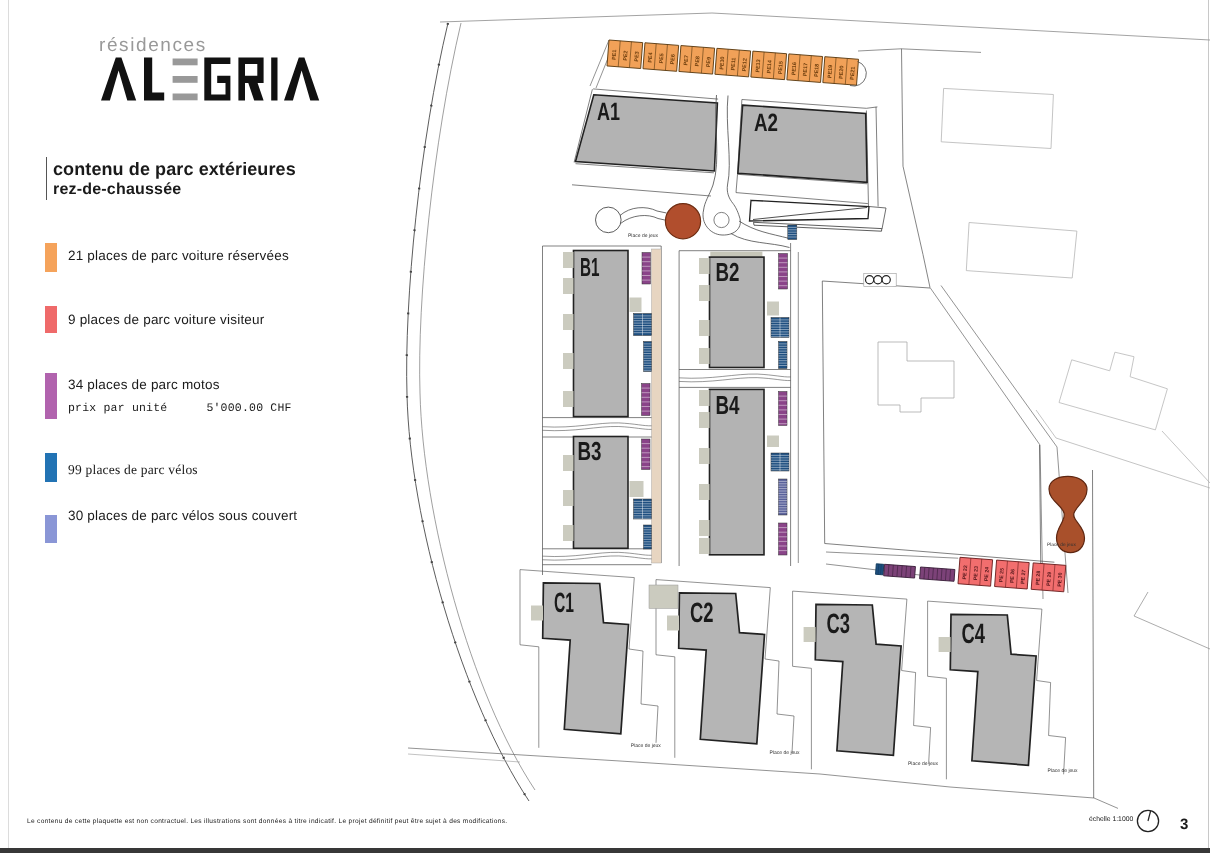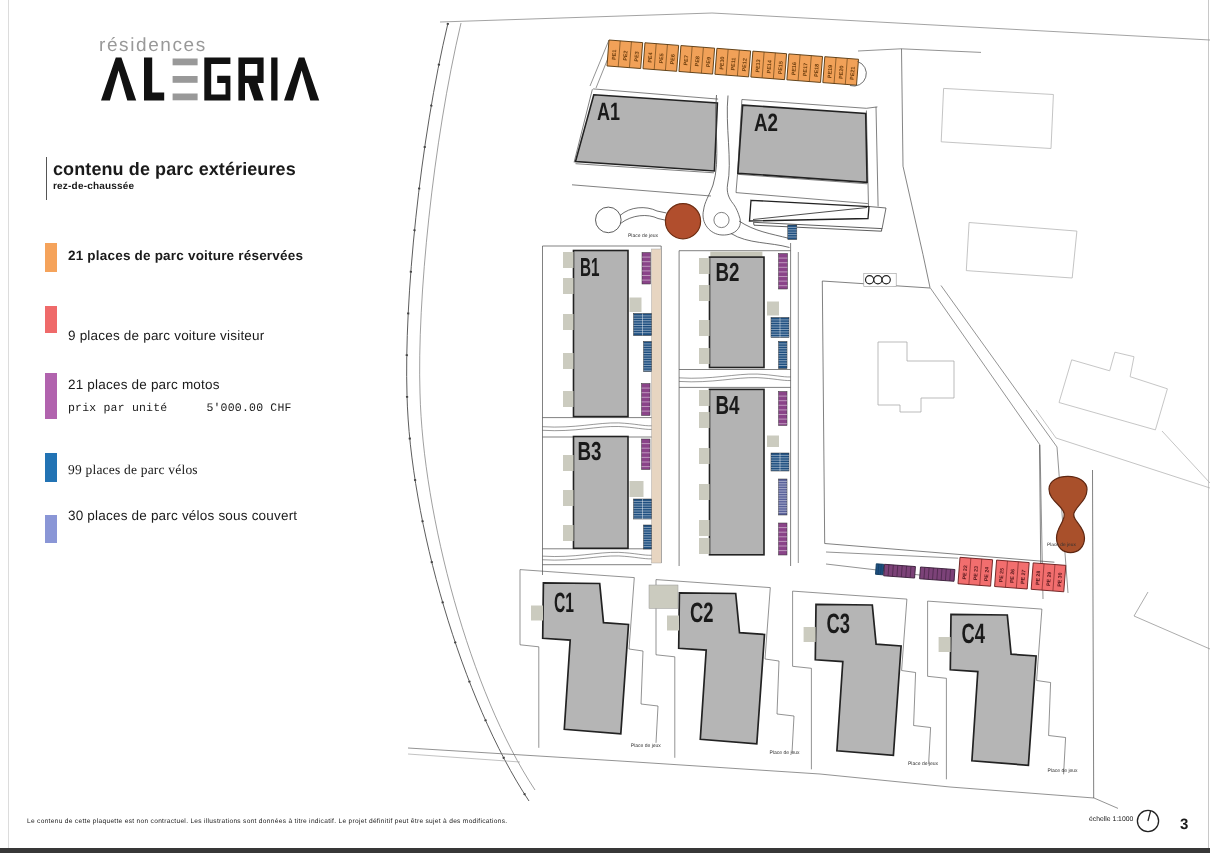--- a/index.html
+++ b/index.html
@@ -38,7 +38,7 @@
 
 <div style="position:absolute;left:53px;top:159px;font-size:18px;font-weight:bold;letter-spacing:0.1px;">contenu de parc extérieures</div>
 
-<div style="position:absolute;left:53px;top:181px;font-size:10px;font-weight:bold;letter-spacing:0.2px;">rez-de-chaussée</div>
+<div style="position:absolute;left:53px;top:181px;font-size:16px;font-weight:bold;letter-spacing:0.2px;">rez-de-chaussée</div>
 
 <div class="sw" style="top:242.5px;height:29px;background:#F5A35B;"></div>
 

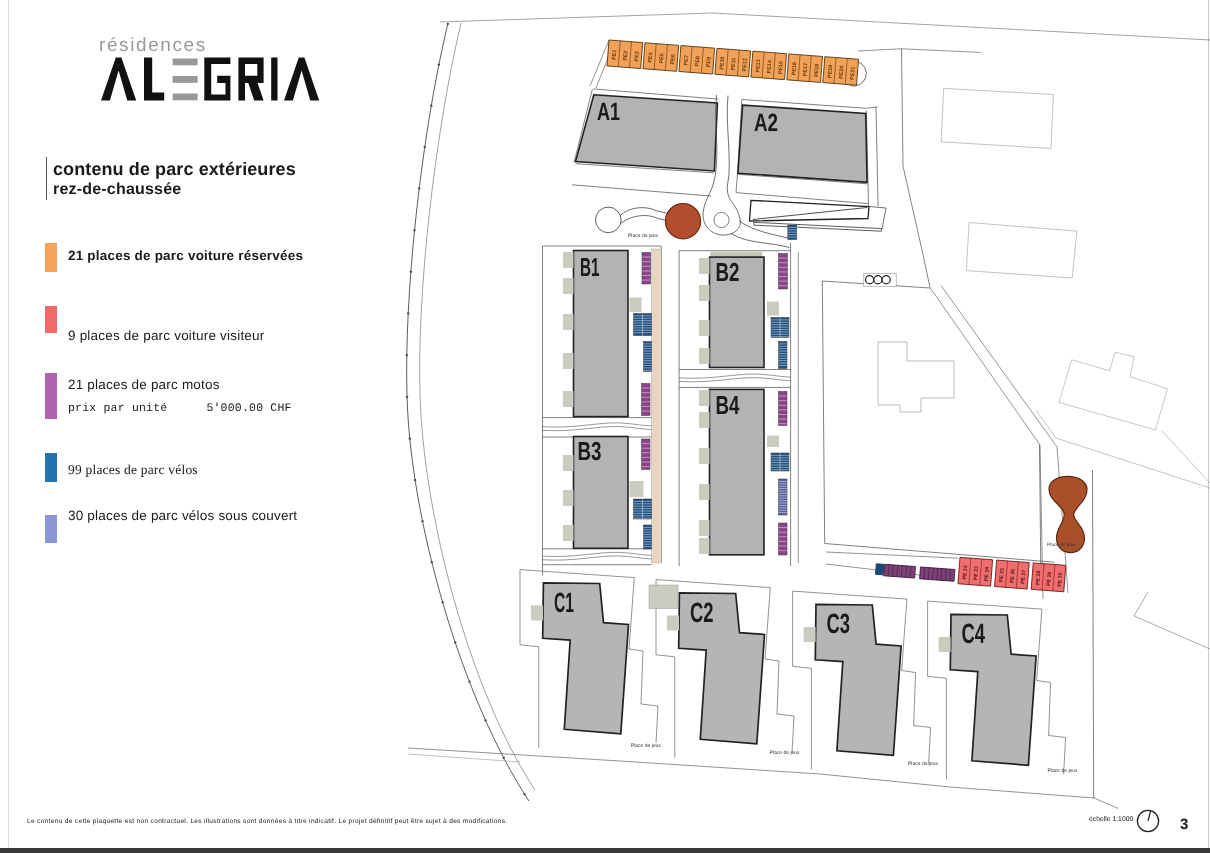--- a/index.html
+++ b/index.html
@@ -42,7 +42,7 @@
 
 <div class="sw" style="top:242.5px;height:29px;background:#F5A35B;"></div>
 
-<div class="leg" style="top:248px;font-weight:bold;">21 places de parc voiture réservées</div>
+<div class="leg" style="top:248px;">21 places de parc voiture réservées</div>
 
 <div class="sw" style="top:306px;height:27px;background:#EF6A6A;"></div>
 

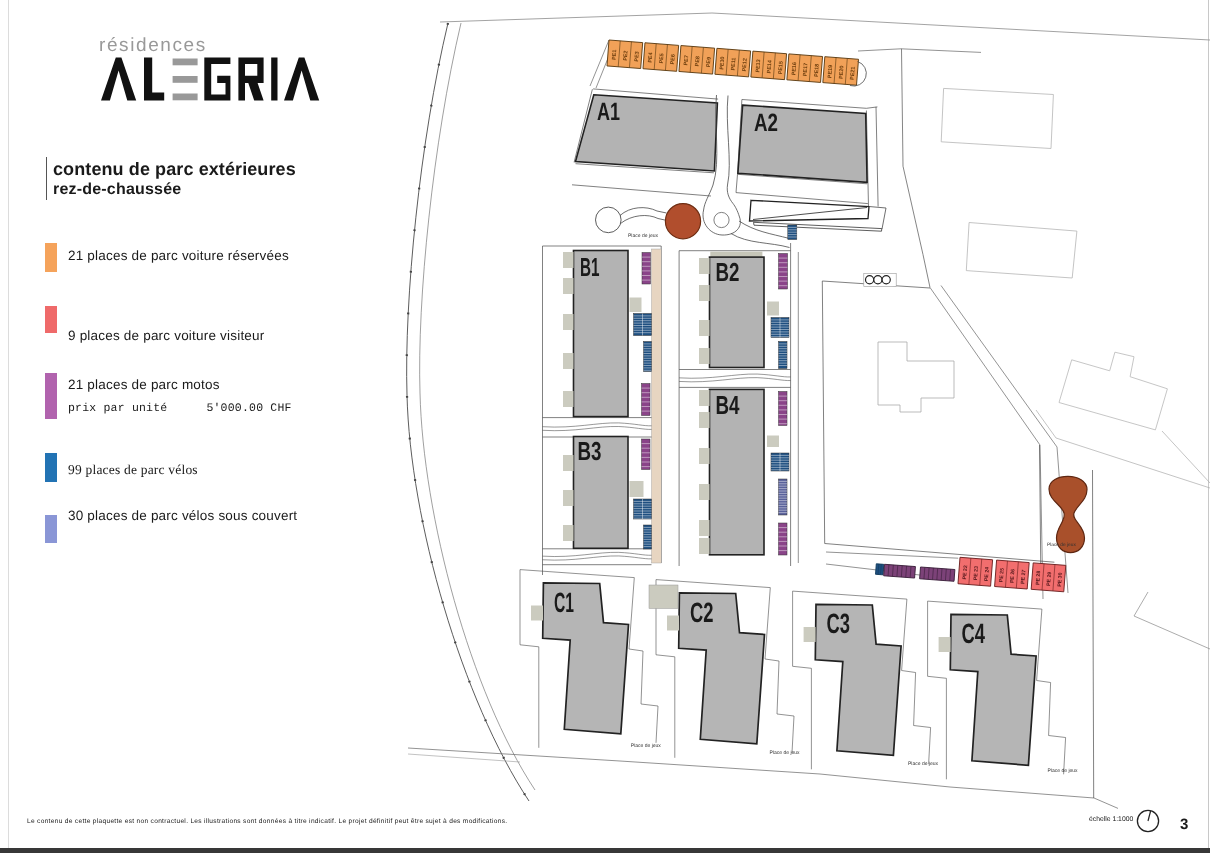--- a/index.html
+++ b/index.html
@@ -46,7 +46,7 @@
 
 <div class="sw" style="top:306px;height:27px;background:#EF6A6A;"></div>
 
-<div class="leg" style="top:328px;text-align:center;">9 places de parc voiture visiteur</div>
+<div class="leg" style="top:312px;text-align:center;">9 places de parc voiture visiteur</div>
 
 <div class="sw" style="top:372.5px;height:46px;background:#B163AE;"></div>
 

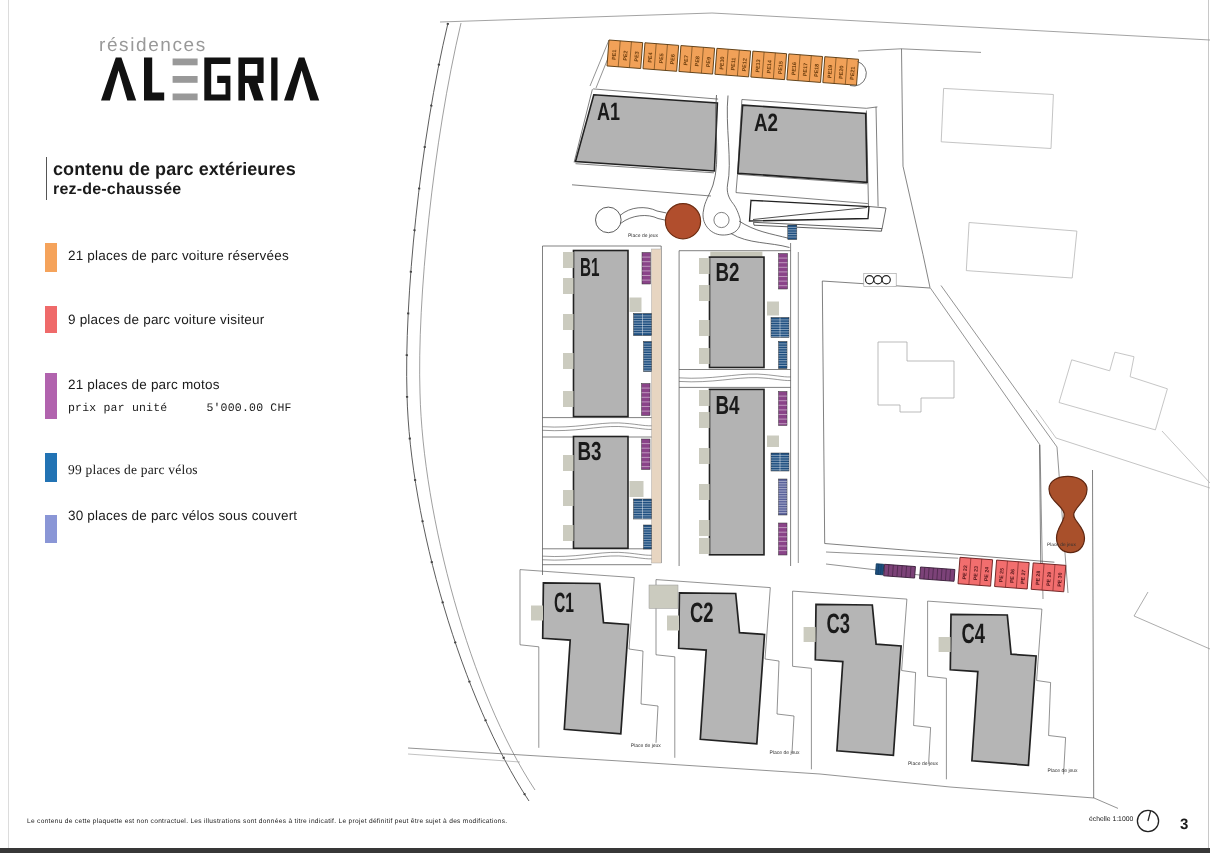--- a/index.html
+++ b/index.html
@@ -50,7 +50,7 @@
 
 <div class="sw" style="top:372.5px;height:46px;background:#B163AE;"></div>
 
-<div class="leg" style="top:377px;">21 places de parc motos</div>
+<div class="leg" style="top:377px;">34 places de parc motos</div>
 
 <div class="leg" style="top:402px;font-size:11.5px;font-family:Liberation Mono, monospace;">prix par unité<span style="display:inline-block;width:39px;"></span>5'000.00 CHF</div>
 

